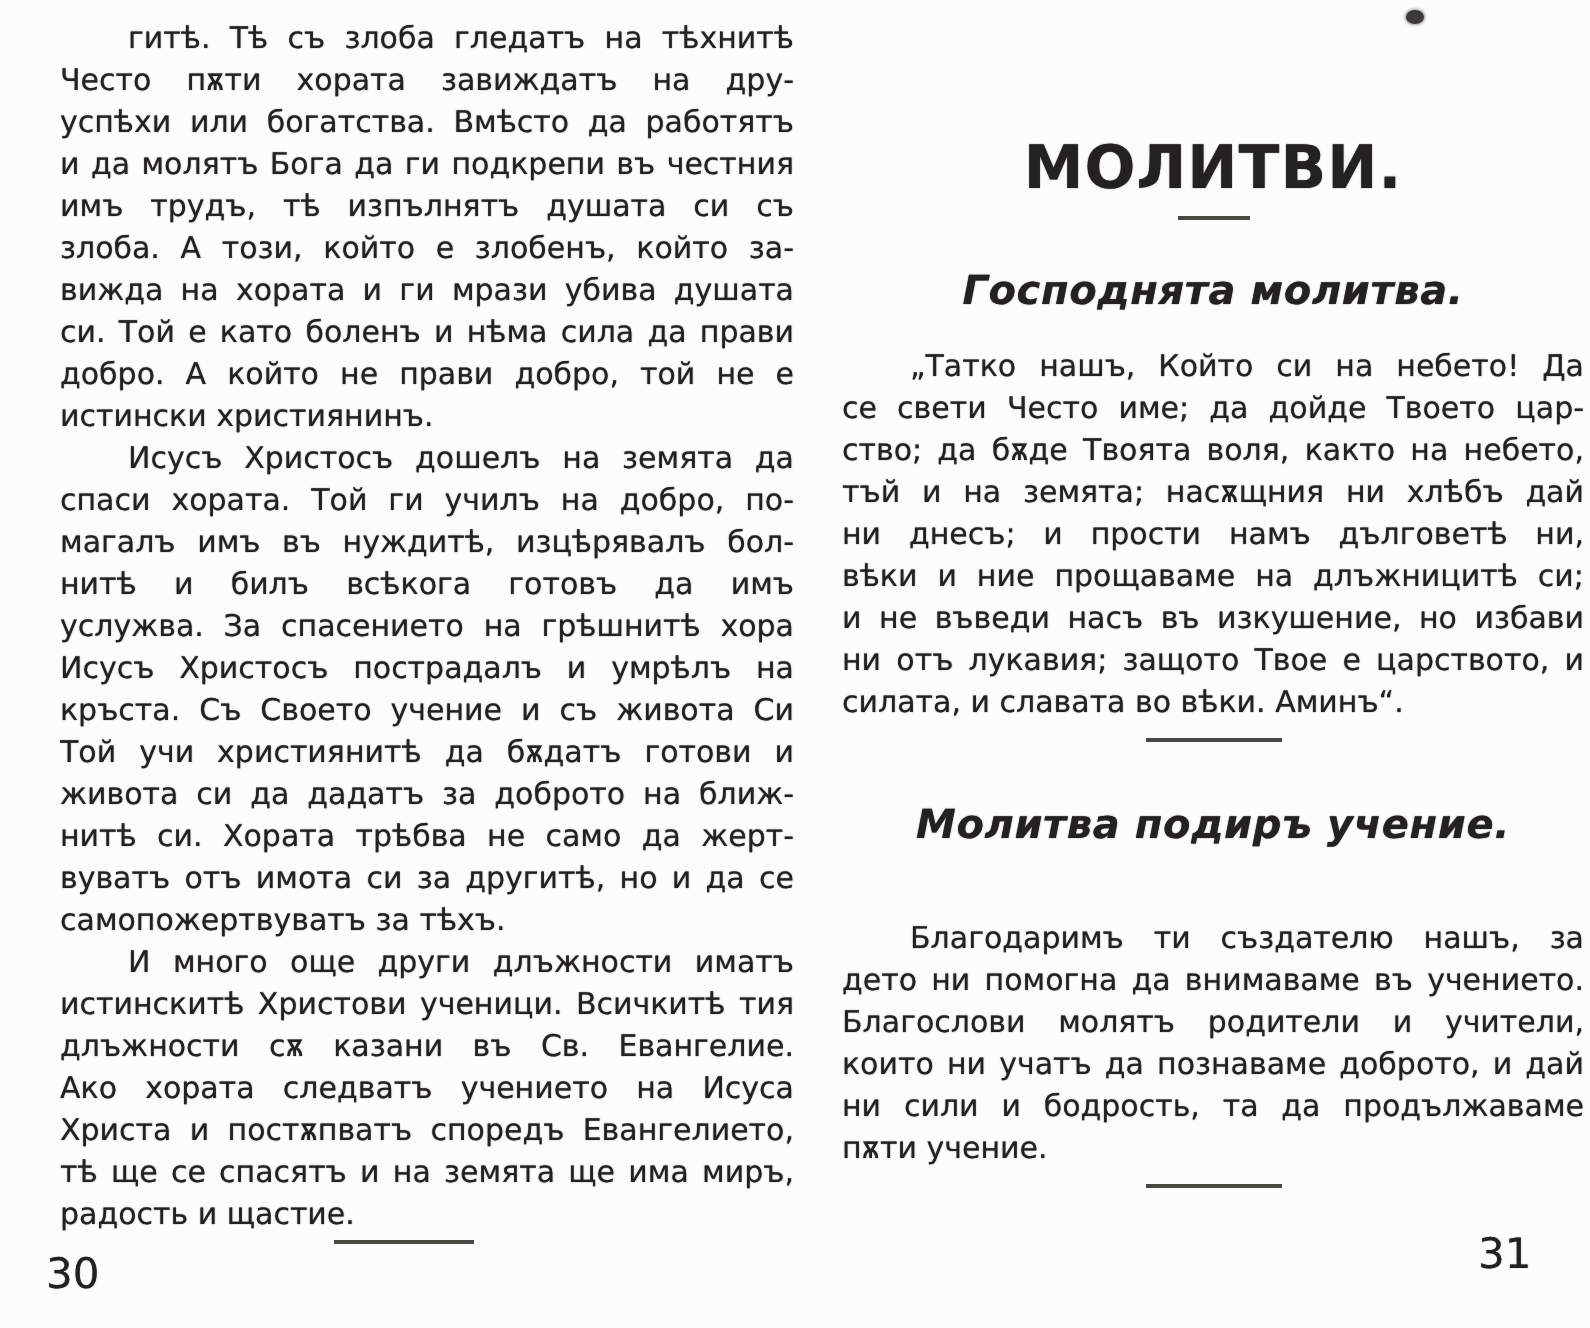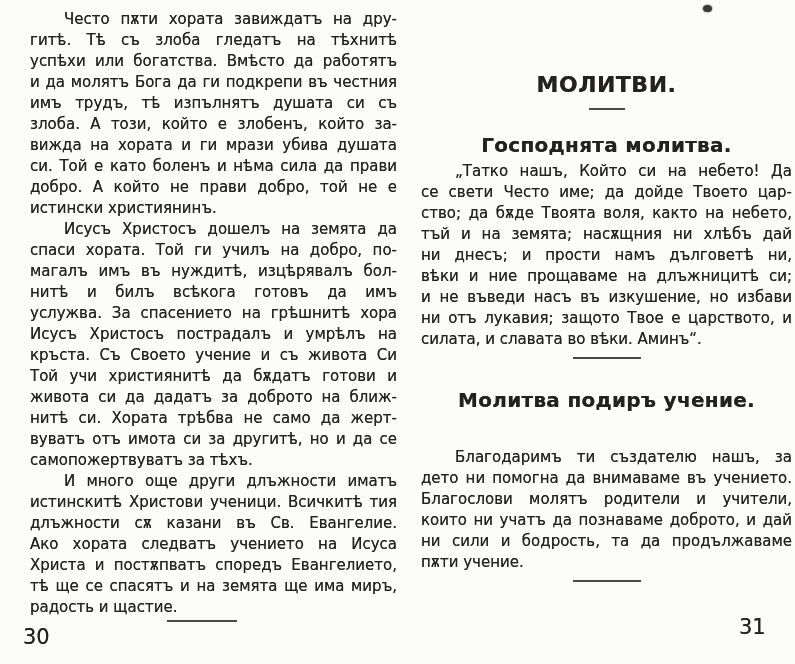--- a/index.html
+++ b/index.html
@@ -106,8 +106,8 @@
 
   <section class="page-left">
       <div class="para">
+        <div class="line">гитѣ. Тѣ съ злоба гледатъ на тѣхнитѣ</div>
         <div class="line">Често пѫти хората завиждатъ на дру-</div>
-        <div class="line">гитѣ. Тѣ съ злоба гледатъ на тѣхнитѣ</div>
         <div class="line">успѣхи или богатства. Вмѣсто да работятъ</div>
         <div class="line">и да молятъ Бога да ги подкрепи въ честния</div>
         <div class="line">имъ трудъ, тѣ изпълнятъ душата си съ</div>

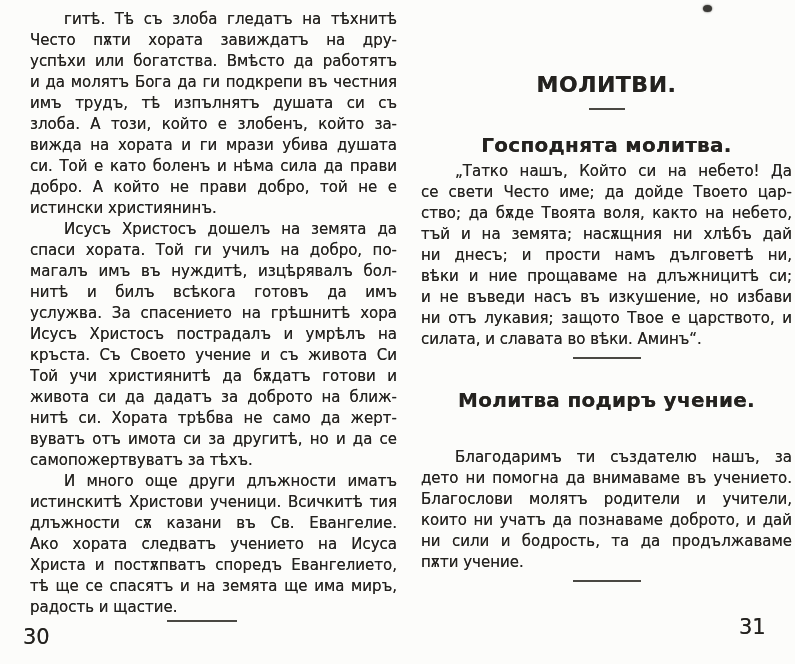--- a/index.html
+++ b/index.html
@@ -43,7 +43,7 @@
   }
   .chapter-title {
     margin: 6px 0 0;
-    font-size: 22px;
+    font-size: 30px;
     line-height: 30px;
     font-weight: bold;
     letter-spacing: 0.5px;

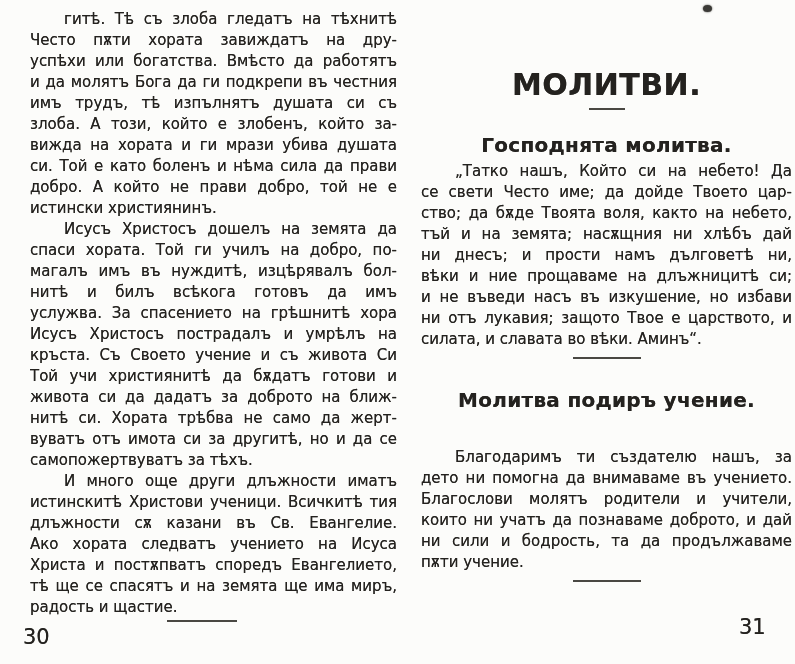--- a/index.html
+++ b/index.html
@@ -57,6 +57,7 @@
     letter-spacing: 0.3px;
     text-align: center;
     text-shadow: 0 0 0.6px rgba(34,32,28,0.8);
+    font-style: italic;
   }
   .heading-1 { margin: 22px 0 0; }
   .heading-2 { margin: 28px 0 0; }

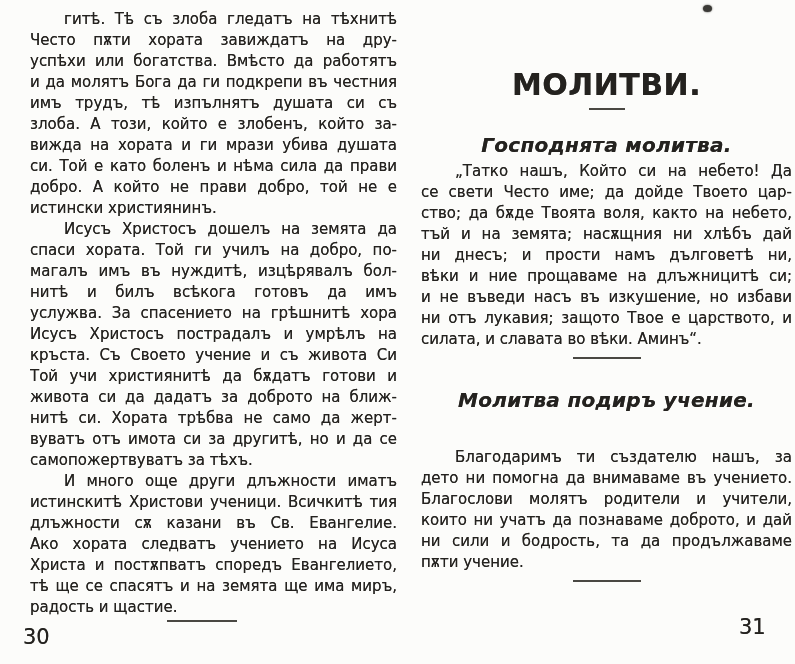--- a/index.html
+++ b/index.html
@@ -61,7 +61,7 @@
   }
   .heading-1 { margin: 22px 0 0; }
   .heading-2 { margin: 28px 0 0; }
-  .prayer-para { margin-top: 2px; }
+  .prayer-para { margin-top: 14px; }
   .study-para { margin-top: 33px; }
 
   

